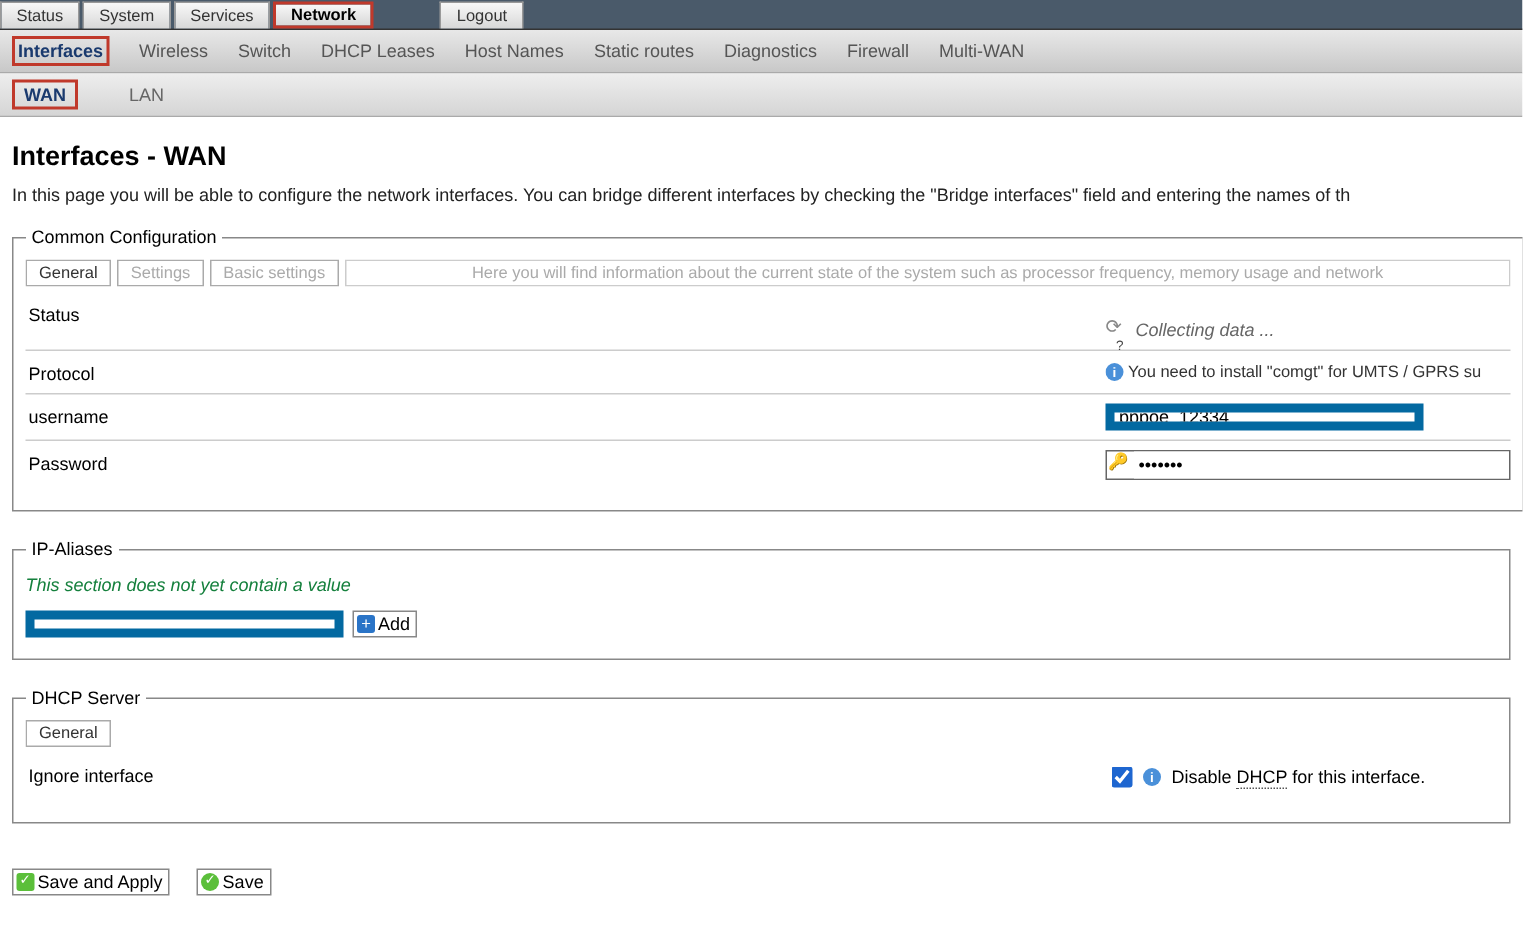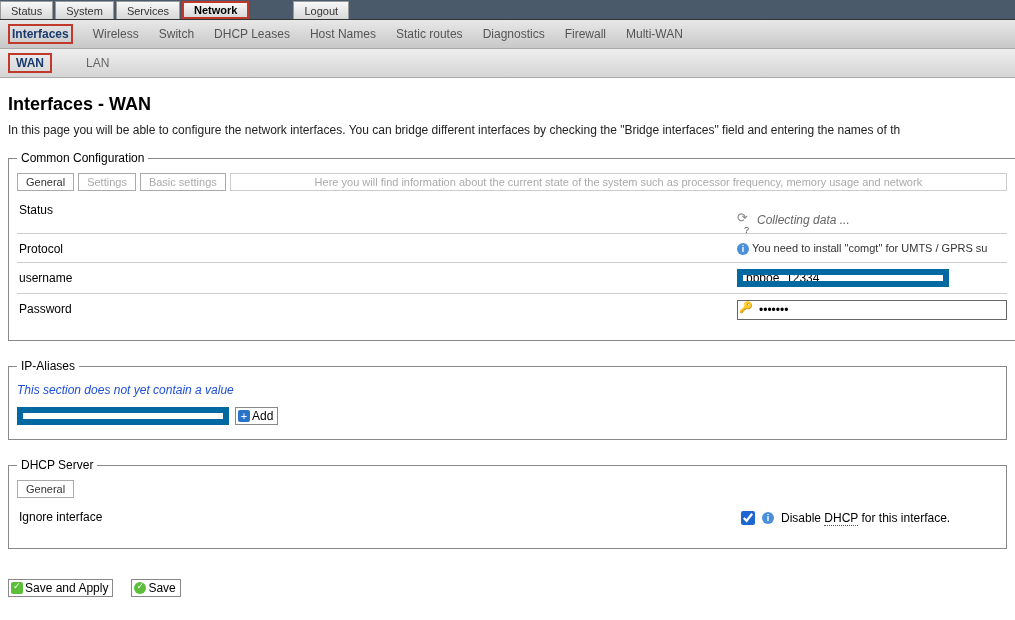--- a/index.html
+++ b/index.html
@@ -215,7 +215,7 @@
     .pw-wrap { display: flex; align-items: center; border: 1px solid #666; width: 270px; padding-left: 2px;}
     .pw-wrap input { border: none; flex: 1; }
     
-    .italic-note { font-style: italic; color: #1d4ed8; margin: 4px 0 10px 0;}
+    .italic-note { font-style: italic; color: #15803d; margin: 4px 0 10px 0;}
     
     .alias-row { display: flex; align-items: center; gap: 6px; }
     .alias-input { width: 270px; border: 1px solid #666; height: 20px; }

